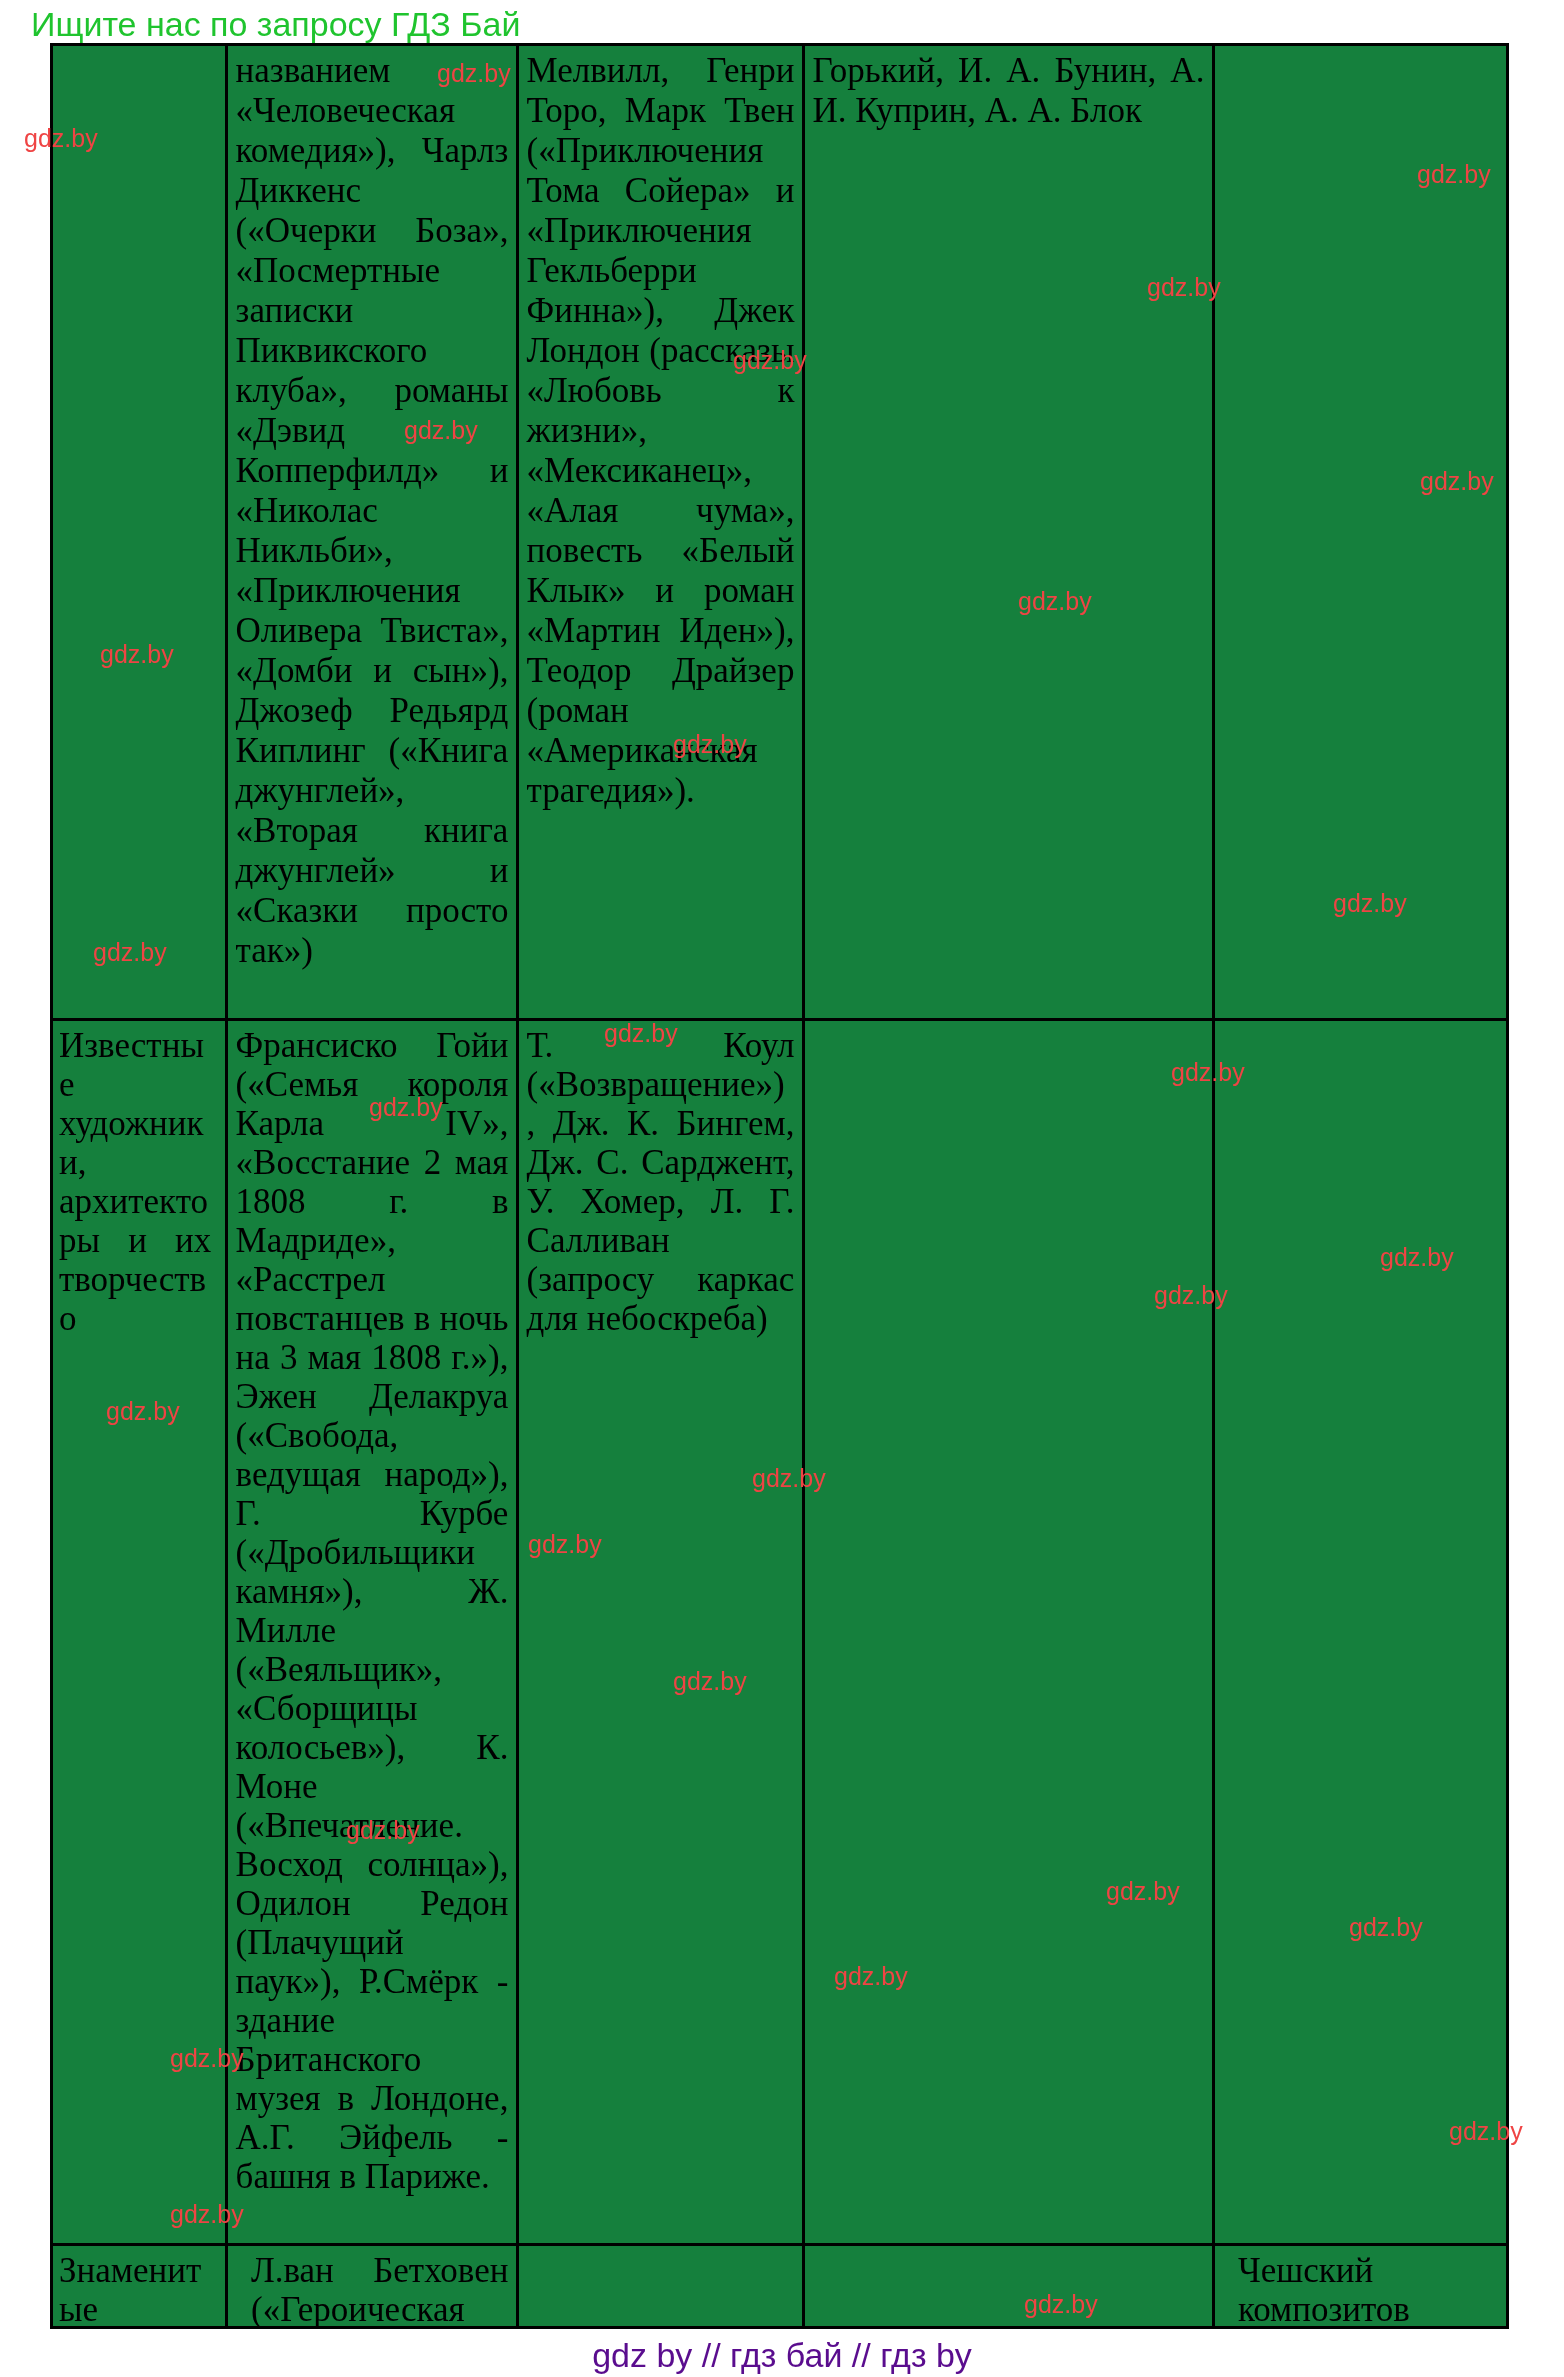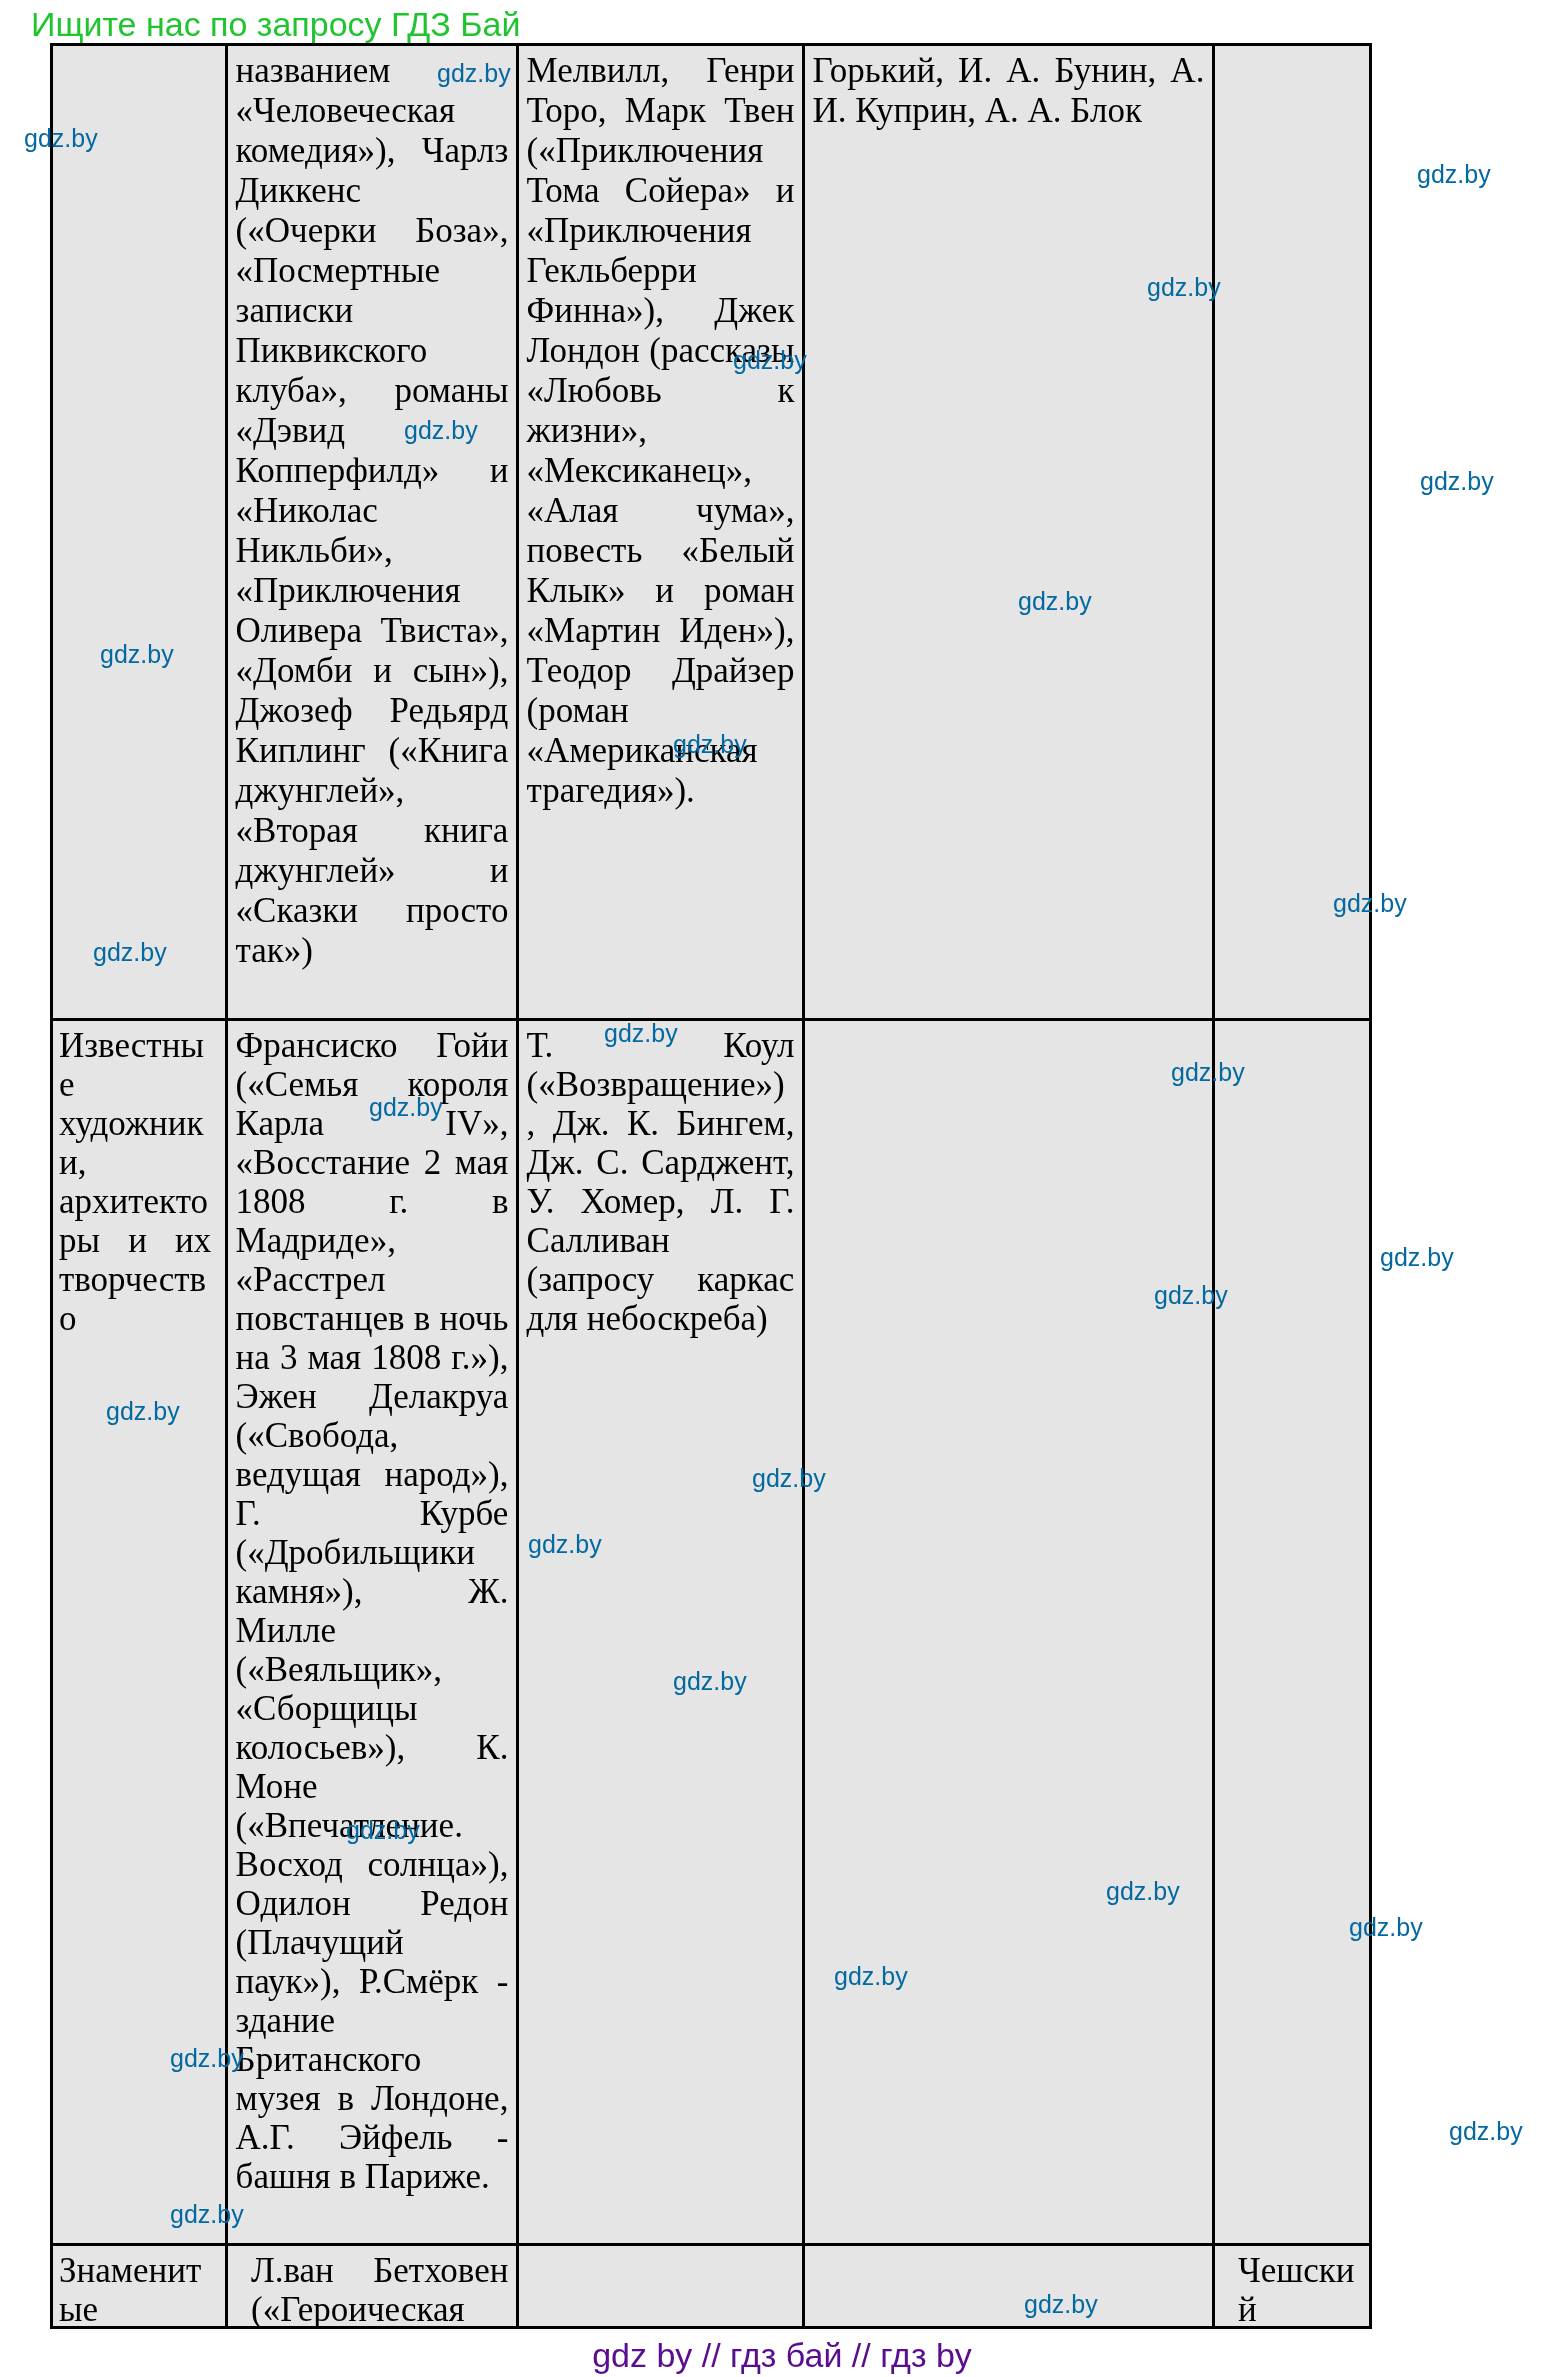--- a/index.html
+++ b/index.html
@@ -18,8 +18,8 @@
     font-family:"Liberation Sans",sans-serif;font-size:34px;font-weight:400;
   }
   .tbl{
-    position:absolute;left:50px;top:43px;width:1322px;height:2286px;
-    border:3px solid #000;box-sizing:border-box;background:#e5e5e5;
+    position:absolute;left:50px;top:43px;width:1459px;height:2286px;
+    border:3px solid #000;box-sizing:border-box;background:#15803d;
     display:grid;
     grid-template-columns:175px 291px 286px 410px auto;
     grid-template-rows:975px 1225px auto;

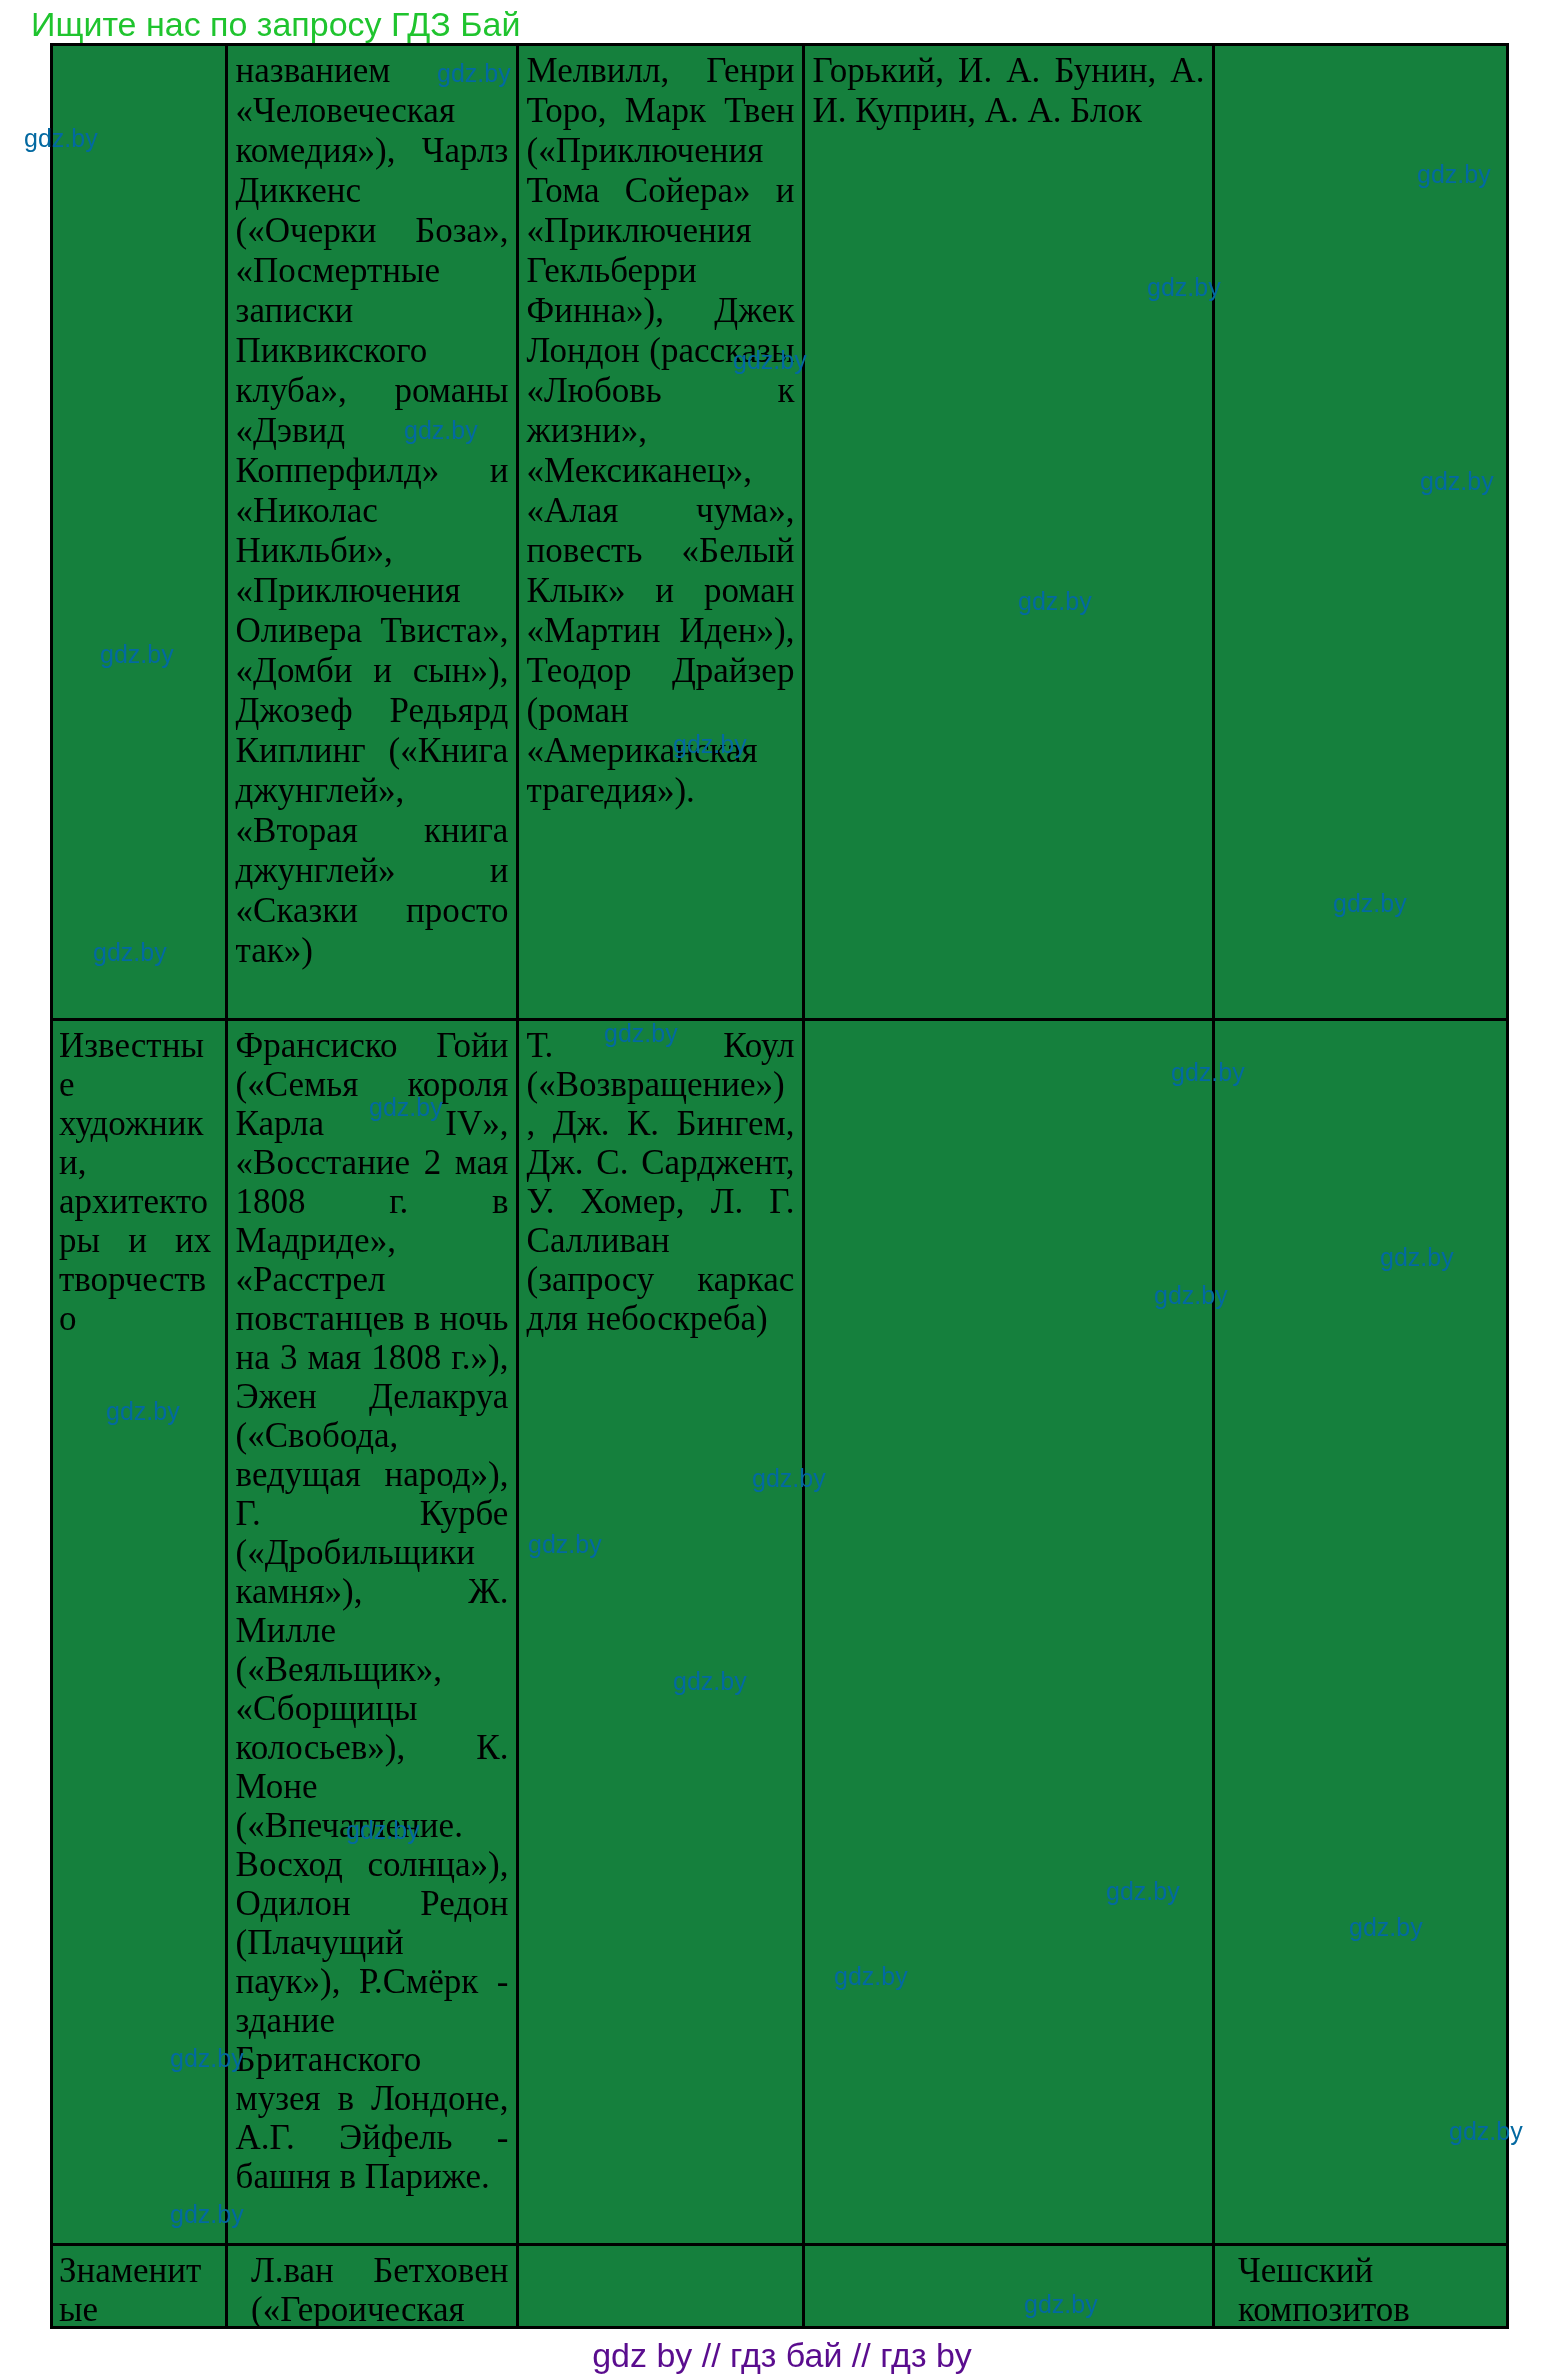--- a/index.html
+++ b/index.html
@@ -39,7 +39,7 @@
   .p2{margin-top:38px;}
   .wm{
     position:absolute;font-family:"Liberation Sans",sans-serif;
-    font-size:25px;color:#0369a1;white-space:nowrap;line-height:25px;
+    font-size:25px;color:#ef4444;white-space:nowrap;line-height:25px;
   }
 </style>
 </head>

